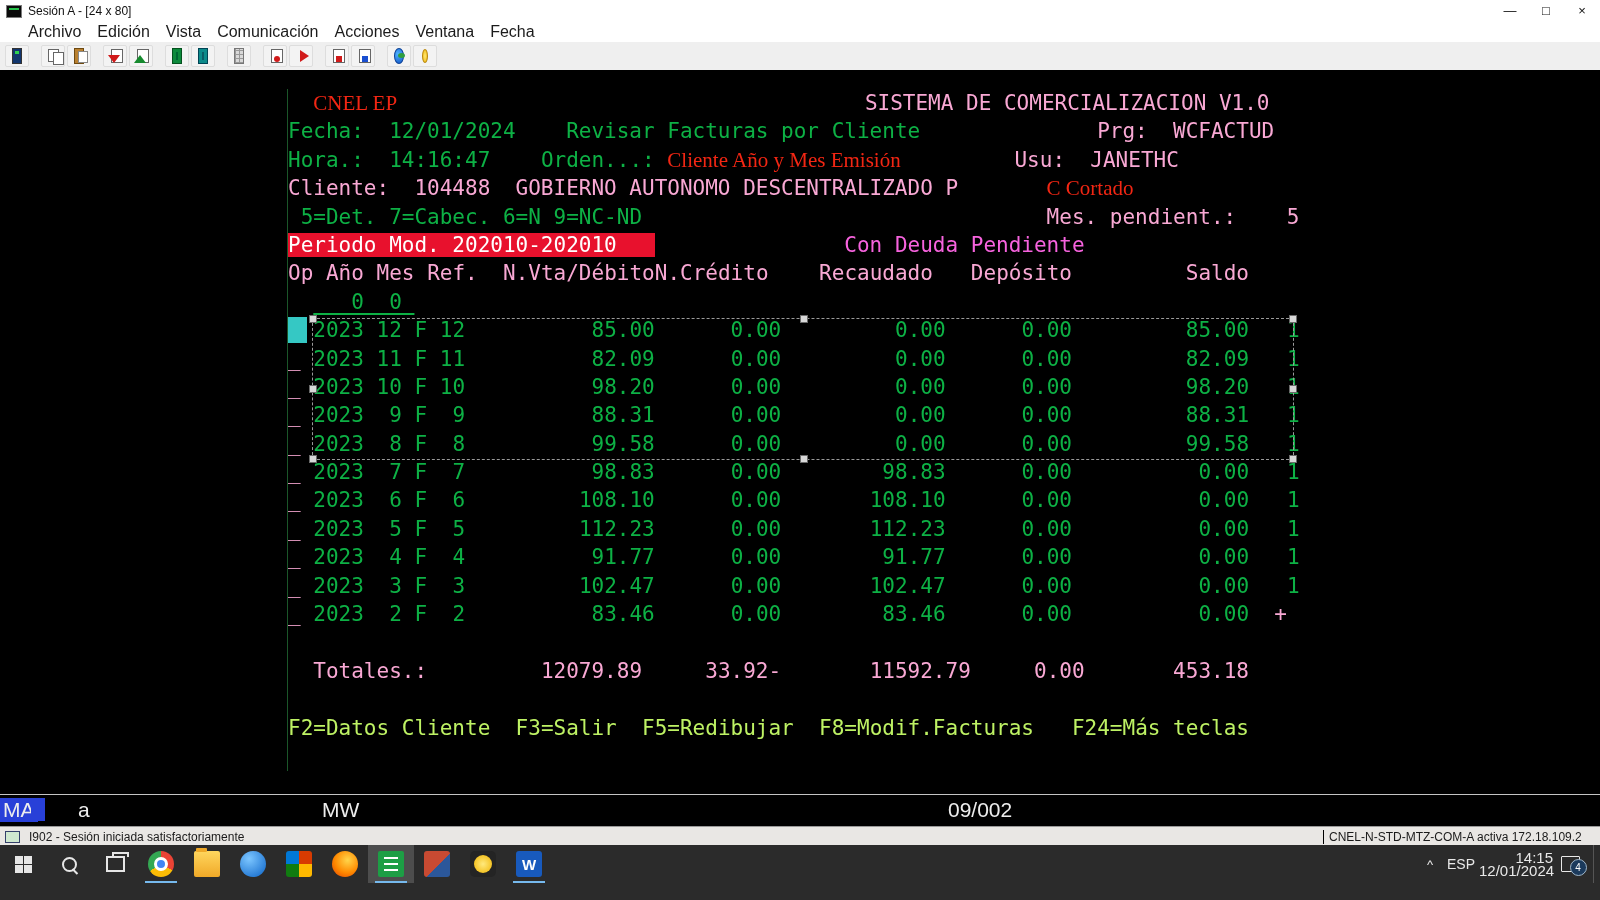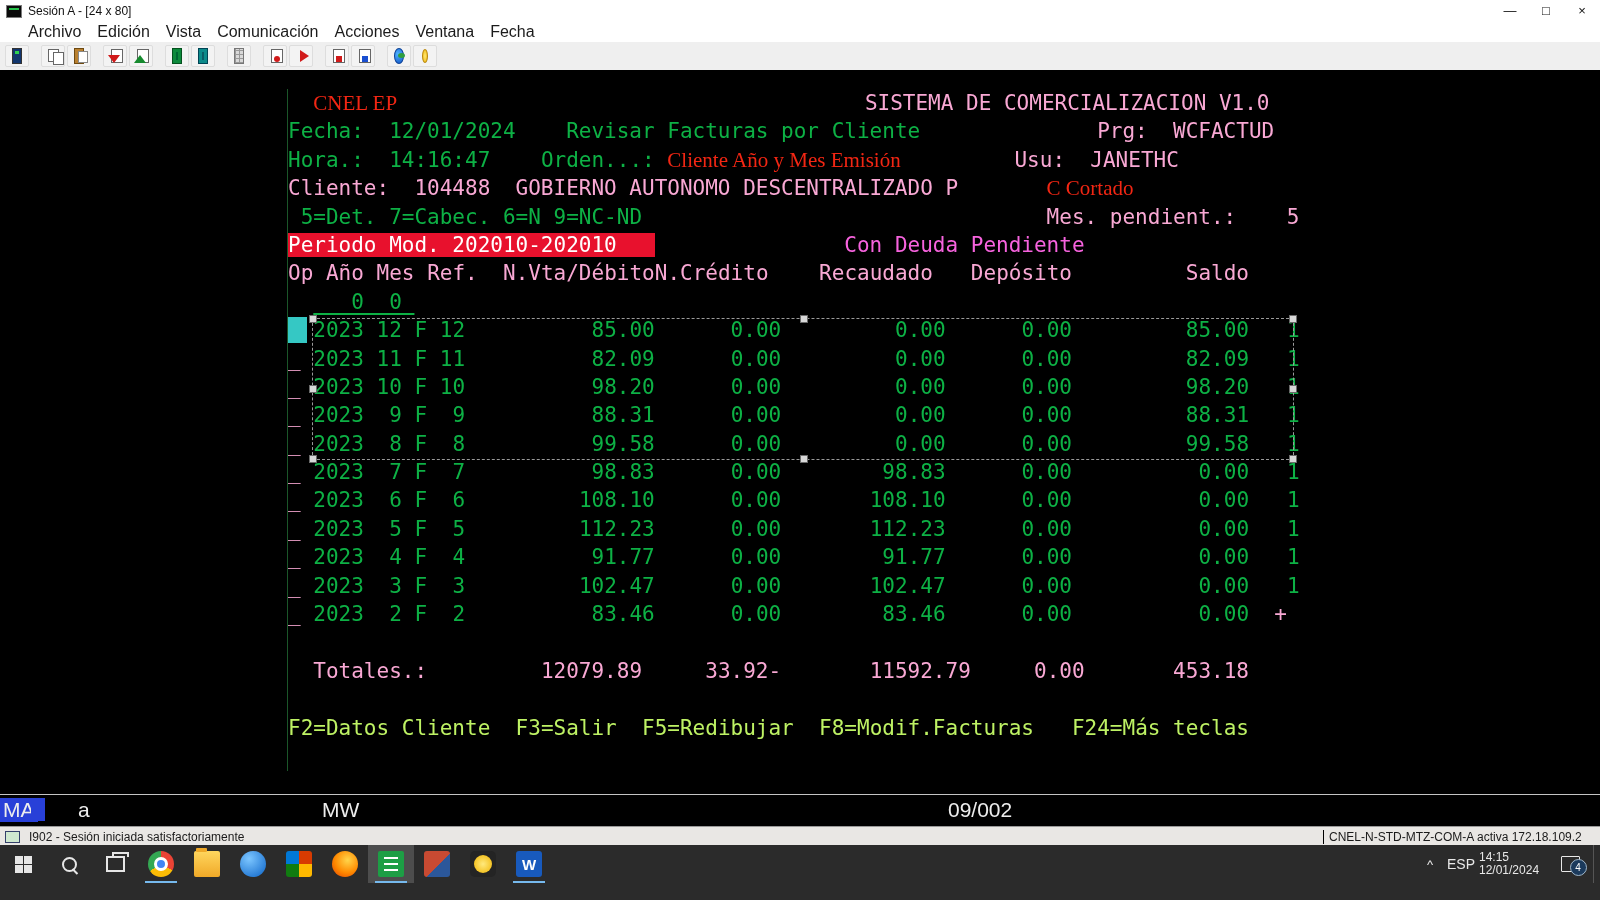--- a/index.html
+++ b/index.html
@@ -111,7 +111,7 @@
   .tray{margin-left:auto;display:flex;align-items:center;height:38px;color:#e8e8e8;}
   .chevron{width:26px;text-align:center;font-size:13px;}
   .lang{width:36px;text-align:center;font-size:14px;}
-  .clock{width:74px;text-align:left;font-size:12px;line-height:13px;}
+  .clock{width:74px;text-align:right;font-size:15px;line-height:13px;}
   .notif-wrap{width:34px;display:flex;justify-content:center;}
   .notif-icon{width:17px;height:14px;border:1px solid #e8e8e8;position:relative;border-radius:1px;}
   .badge{position:absolute;right:-8px;bottom:-5px;width:15px;height:15px;border-radius:50%;

